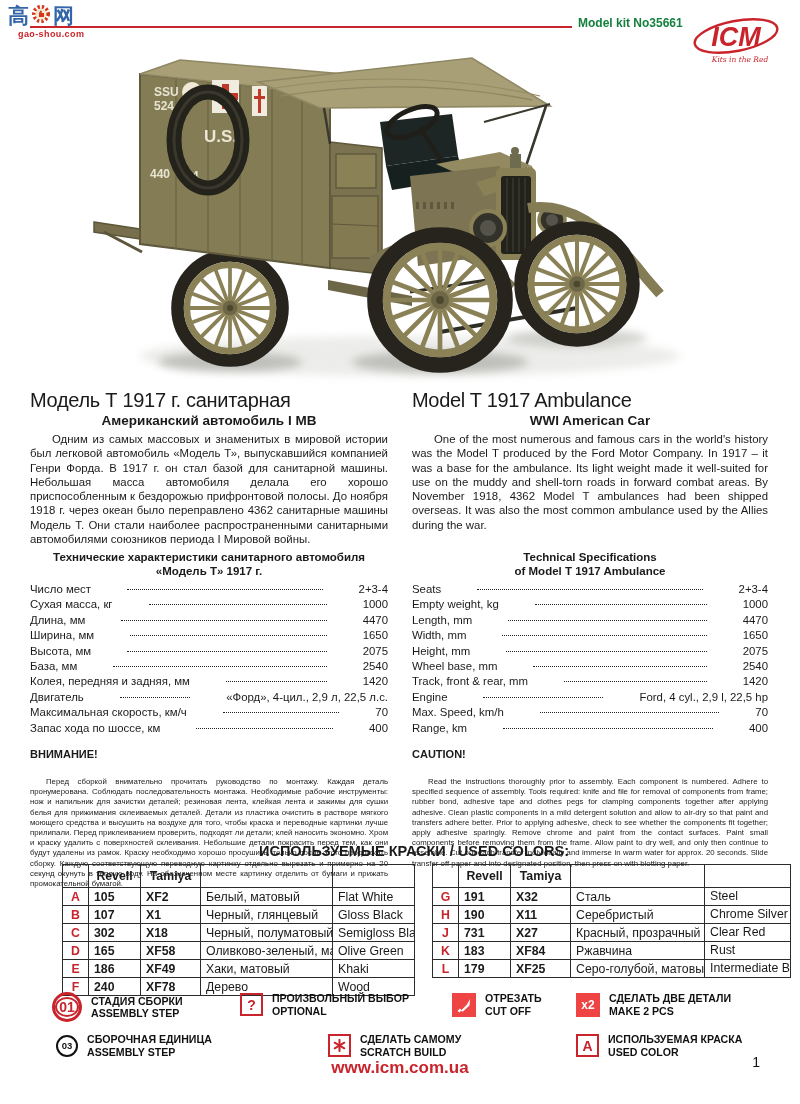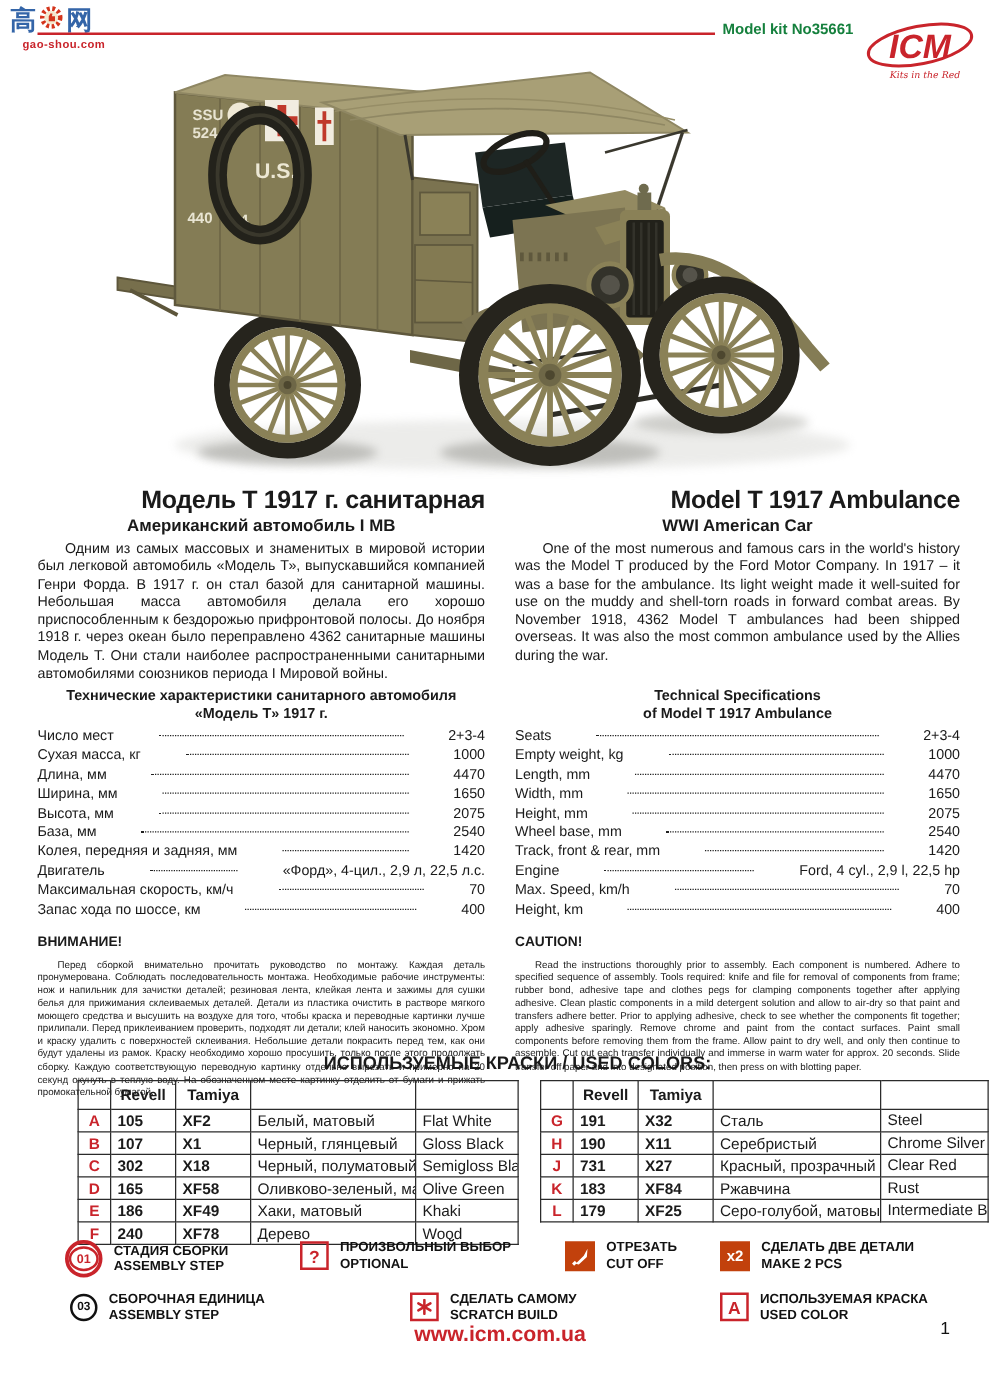--- a/index.html
+++ b/index.html
@@ -22,7 +22,7 @@
   .col{position:absolute;top:388px;width:358px;}
   .col-ru{left:30px;}
   .col-en{left:412px;width:356px;}
-  .col h1{margin:0;font-size:20px;line-height:24px;font-weight:700;text-align:right;letter-spacing:-.3px;}
+  .col h1{margin:0;font-size:20px;line-height:24px;font-weight:400;text-align:left;letter-spacing:-.3px;}
   .col h2{margin:0 0 3px 0;font-size:13.5px;line-height:17px;font-weight:800;text-align:center;}
   .col .lead{margin:0;font-size:11.4px;line-height:14.3px;text-align:justify;text-indent:22px;height:116px;overflow:hidden;}
   .spec-title{margin:2px 0 3px 0;font-size:11.5px;line-height:14px;font-weight:800;text-align:center;height:29px;}

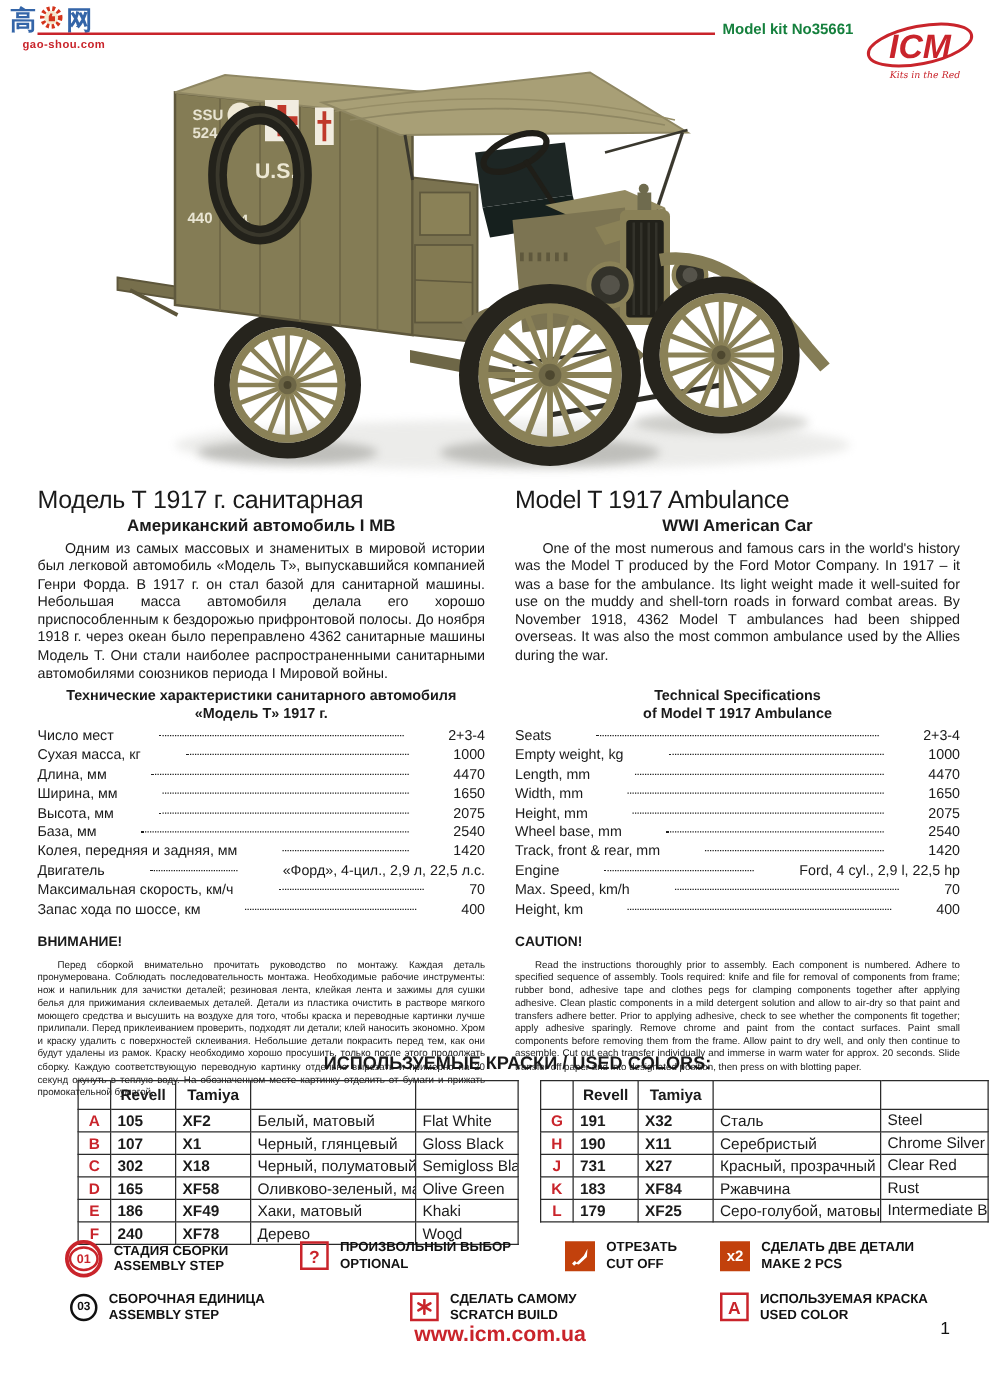--- a/index.html
+++ b/index.html
@@ -365,7 +365,7 @@
         </div>
 
         <div class="spec-row">
-          <span class="spec-label">Height, km</span>
+          <span class="spec-label">Range, km</span>
           <span class="spec-dots"></span>
           <span class="spec-value">400</span>
         </div>

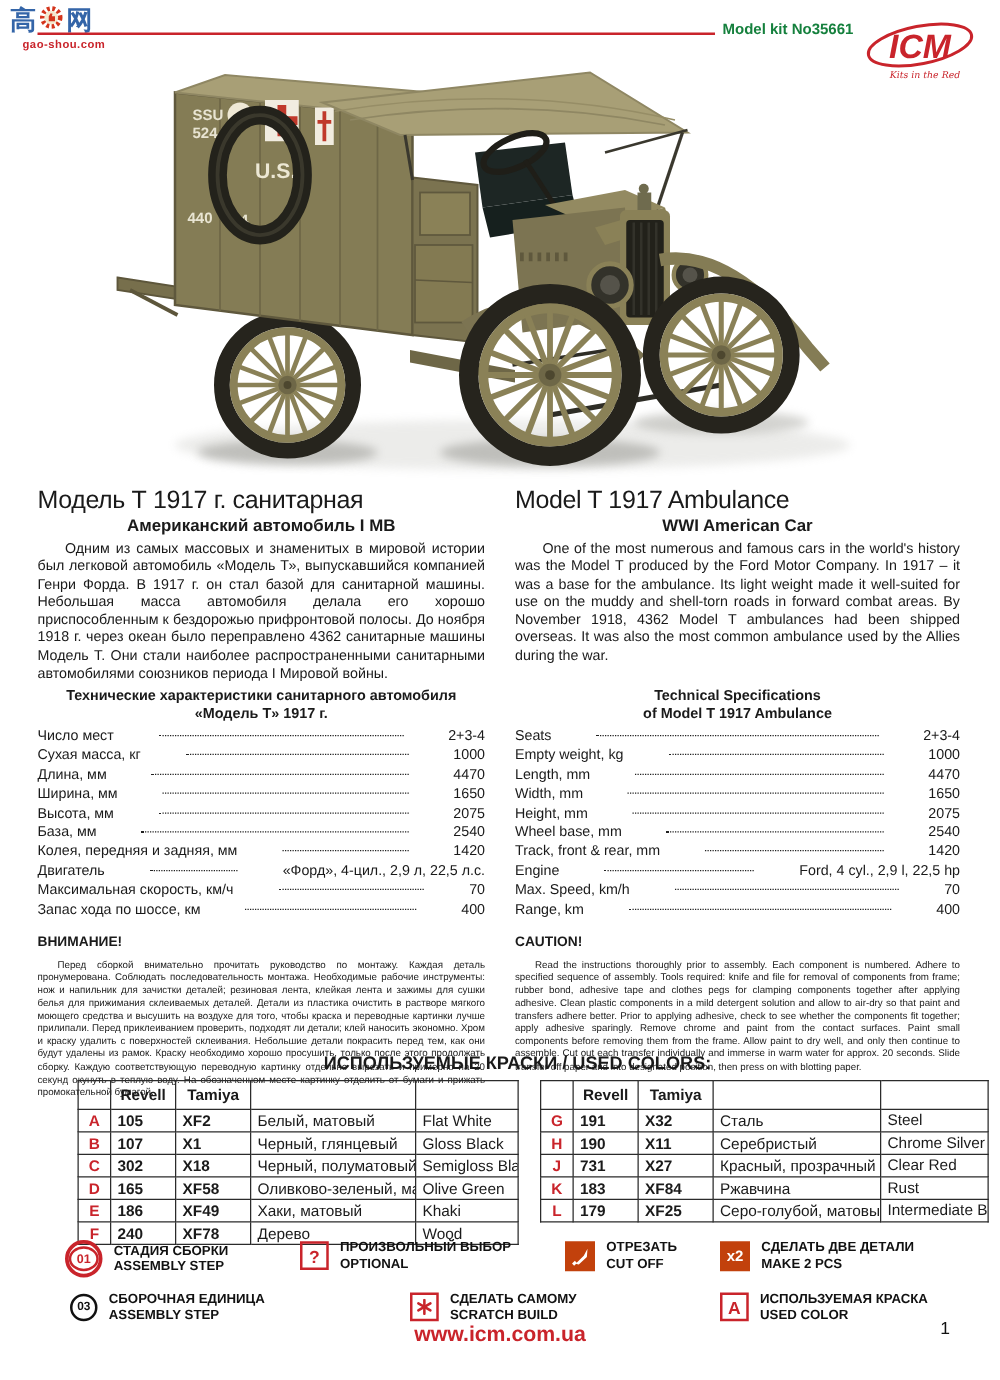--- a/index.html
+++ b/index.html
@@ -31,7 +31,7 @@
   .spec-dots{flex:1;border-bottom:1.4px dotted #222;margin:0 3px;transform:translateY(-3px);min-width:8px;}
   .spec-value{white-space:nowrap;}
   .note{margin-top:12px;}
-  .note-h{font-size:11px;font-weight:800;line-height:13px;margin-bottom:6px;}
+  .note-h{font-size:11px;font-weight:800;line-height:13px;margin-bottom:16px;}
   .note-b{font-size:7.8px;line-height:10.2px;text-align:justify;text-indent:16px;color:#222;}
 
   

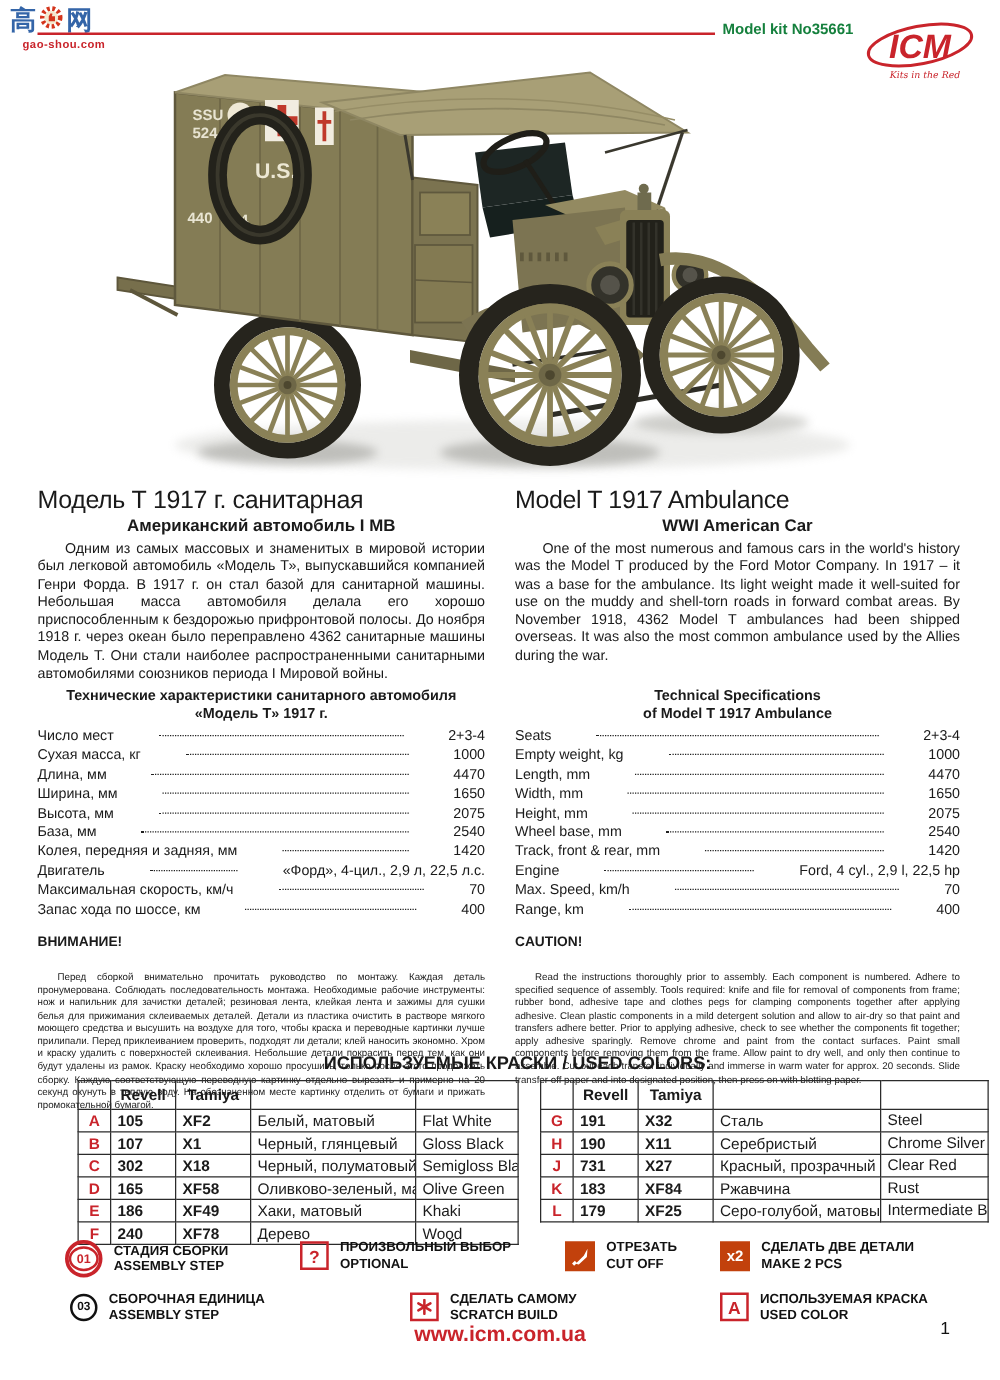--- a/index.html
+++ b/index.html
@@ -55,7 +55,7 @@
               display:flex;align-items:center;justify-content:center;box-sizing:border-box;}
   .ic-circle2 .inner{width:44px;height:20px;border:2px solid #c9242b;border-radius:50%;
               display:flex;align-items:center;justify-content:center;
-              font-size:10px;font-weight:800;color:#c9242b;box-sizing:border-box;}
+              font-size:14px;font-weight:800;color:#c9242b;box-sizing:border-box;}
   .ic-circle1{width:22px;height:22px;border:2px solid #111;border-radius:50%;
               display:flex;align-items:center;justify-content:center;
               font-size:9.5px;font-weight:800;color:#111;box-sizing:border-box;}

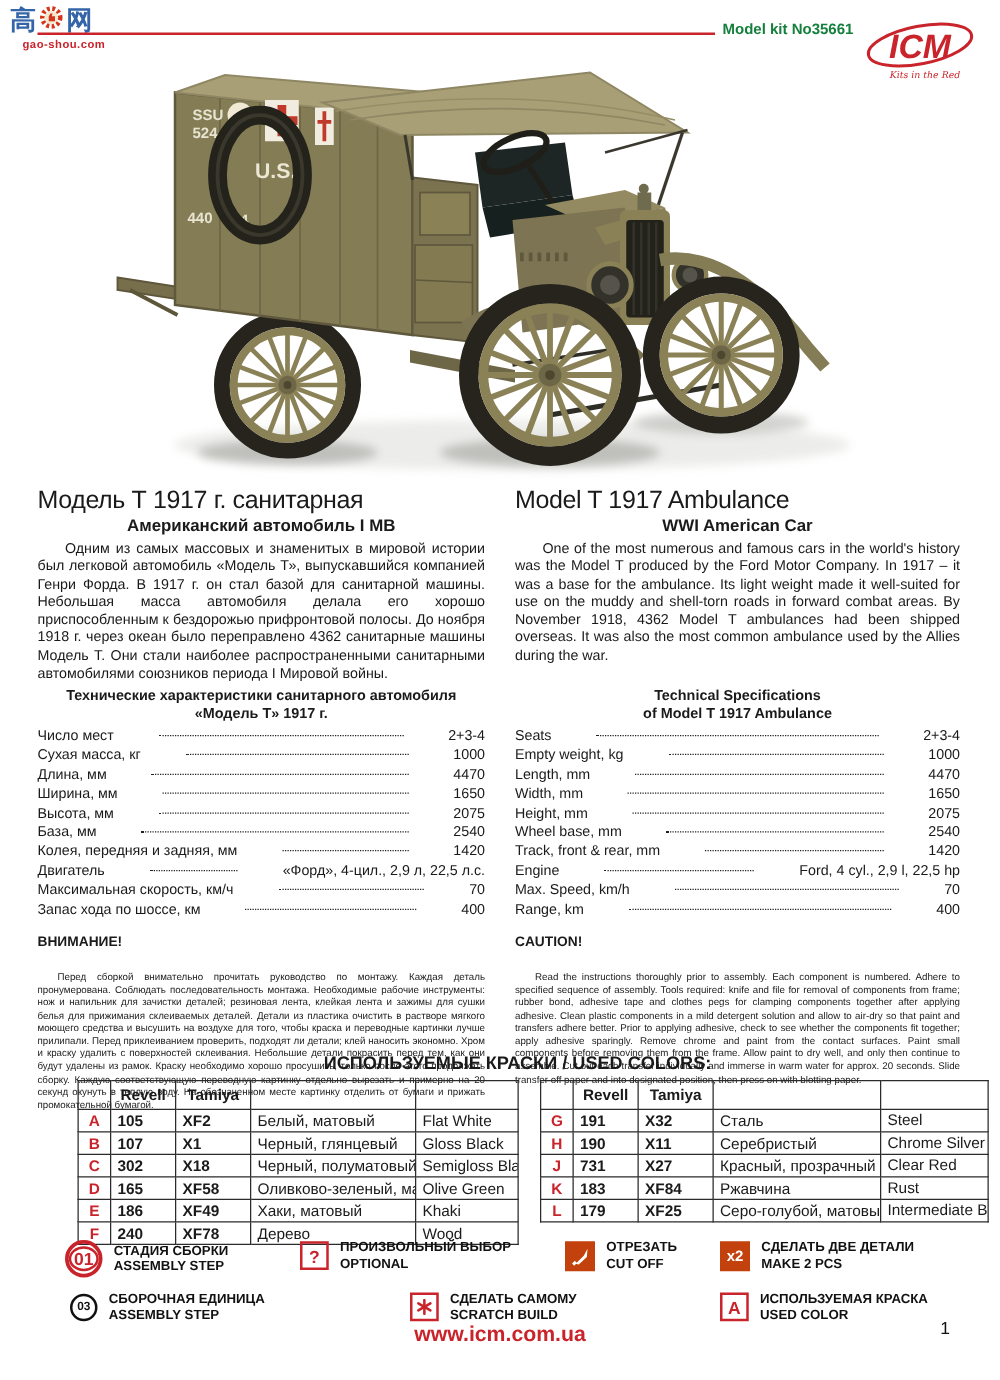--- a/index.html
+++ b/index.html
@@ -61,7 +61,7 @@
               font-size:9.5px;font-weight:800;color:#111;box-sizing:border-box;}
   .ic-sq-o{width:23px;height:23px;border:2.6px solid #c9242b;display:flex;align-items:center;
            justify-content:center;font-size:14px;font-weight:800;color:#c9242b;box-sizing:border-box;}
-  .ic-sq-f{width:24px;height:24px;background:#c2410c;display:flex;align-items:center;
+  .ic-sq-f{width:24px;height:24px;background:#ef4444;display:flex;align-items:center;
            justify-content:center;font-size:12px;font-weight:800;color:#fff;box-sizing:border-box;}
 
   

